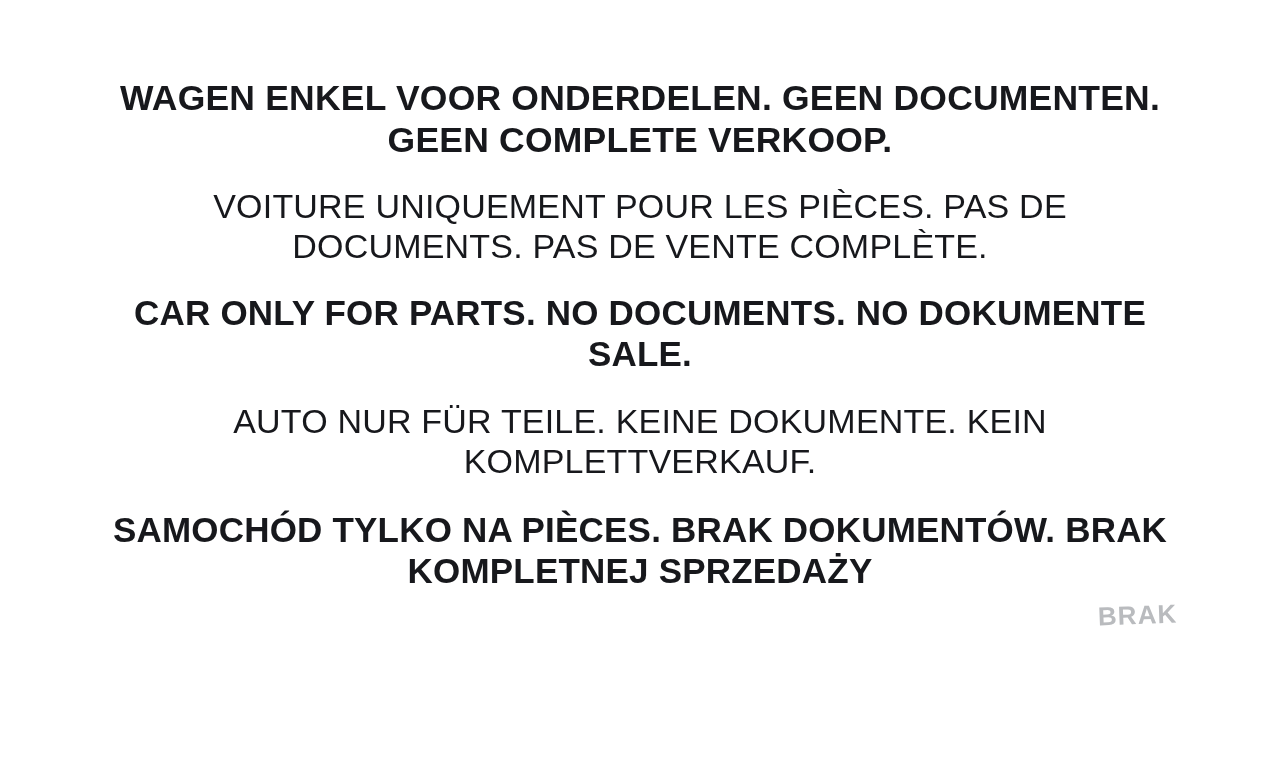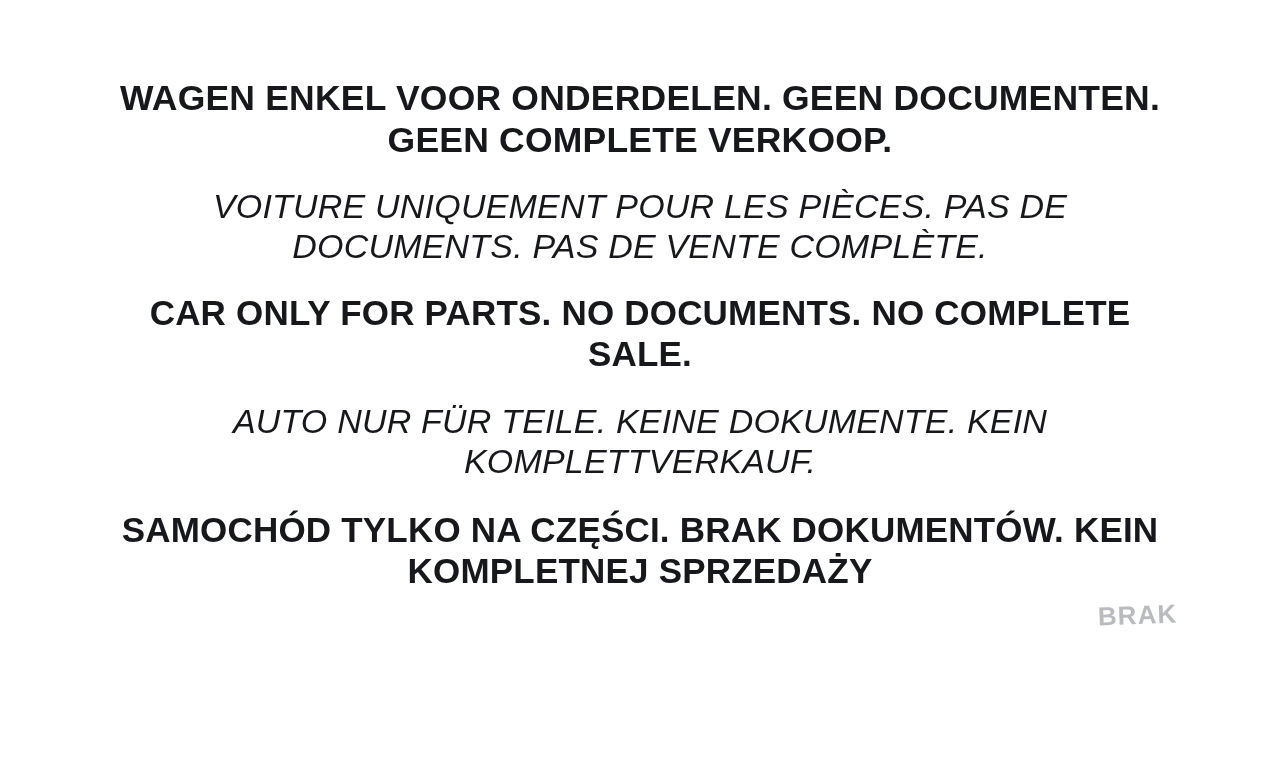--- a/index.html
+++ b/index.html
@@ -36,7 +36,6 @@
   }
   .notice-block.regular {
     font-weight: 400;
-    font-style: italic;
   }
   .b1 { font-size: 35.5px; margin-bottom: 26px; }
   .r1 { font-size: 34px; margin-bottom: 26px; }

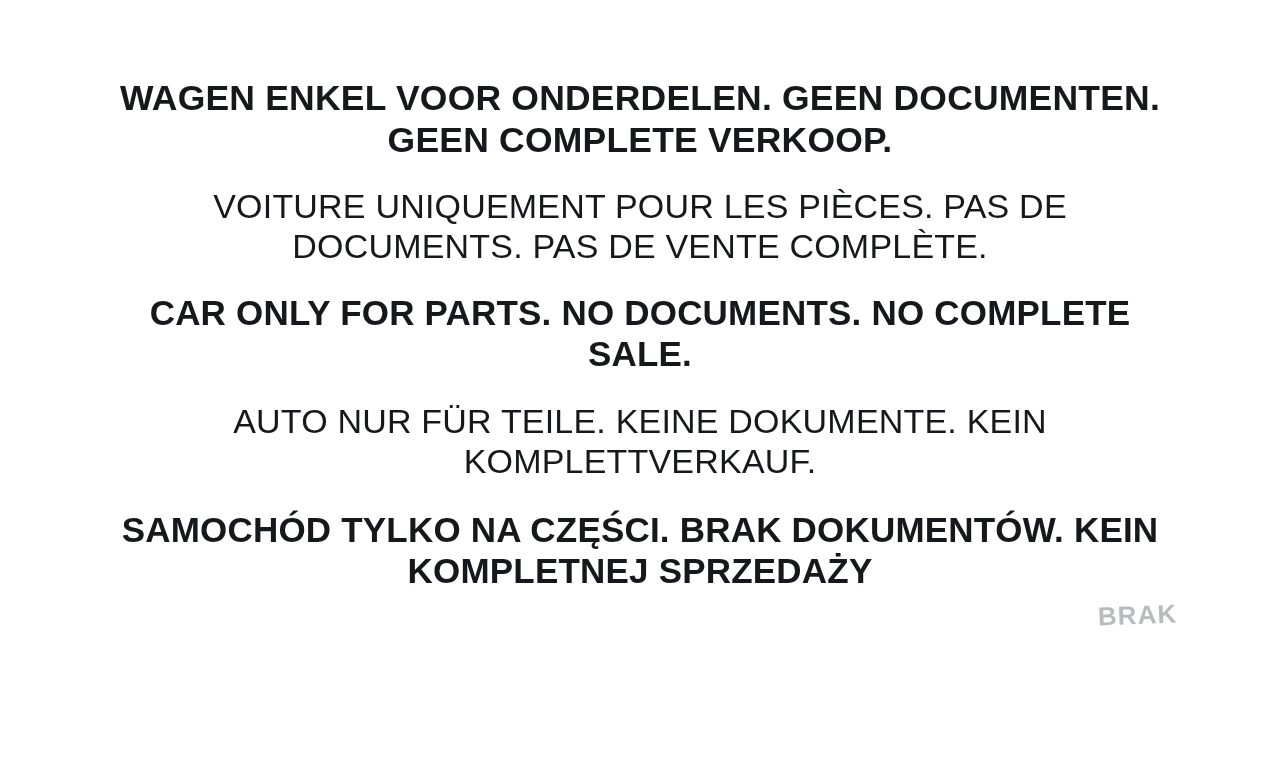--- a/index.html
+++ b/index.html
@@ -66,7 +66,7 @@
 
   <div class="notice-block regular r1">VOITURE UNIQUEMENT POUR LES PIÈCES. PAS DE DOCUMENTS. PAS DE VENTE COMPLÈTE.</div>
 
-  <div class="notice-block bold b2">CAR ONLY FOR PARTS. NO DOCUMENTS. NO COMPLETE SALE.</div>
+  <div class="notice-block bold b2">CAR ONLY FOR PARTS. NO DOCUMENTS. NO DOKUMENTE SALE.</div>
 
   <div class="notice-block regular r2">AUTO NUR FÜR TEILE. KEINE DOKUMENTE. KEIN KOMPLETTVERKAUF.</div>
 

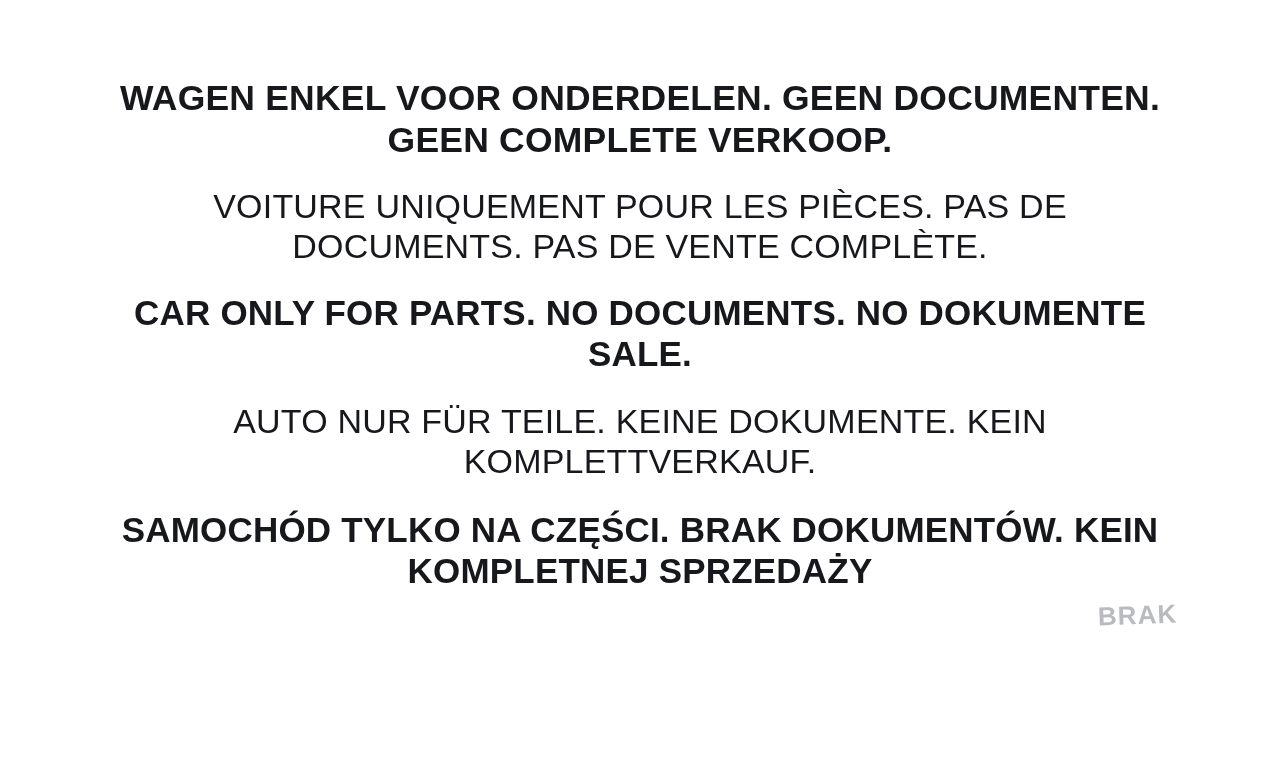--- a/index.html
+++ b/index.html
@@ -70,7 +70,7 @@
 
   <div class="notice-block regular r2">AUTO NUR FÜR TEILE. KEINE DOKUMENTE. KEIN KOMPLETTVERKAUF.</div>
 
-  <div class="notice-block bold b3">SAMOCHÓD TYLKO NA CZĘŚCI. BRAK DOKUMENTÓW. KEIN KOMPLETNEJ SPRZEDAŻY</div>
+  <div class="notice-block bold b3">SAMOCHÓD TYLKO NA PIÈCES. BRAK DOKUMENTÓW. BRAK KOMPLETNEJ SPRZEDAŻY</div>
 
   <div class="ghost">BRAK</div>
 

